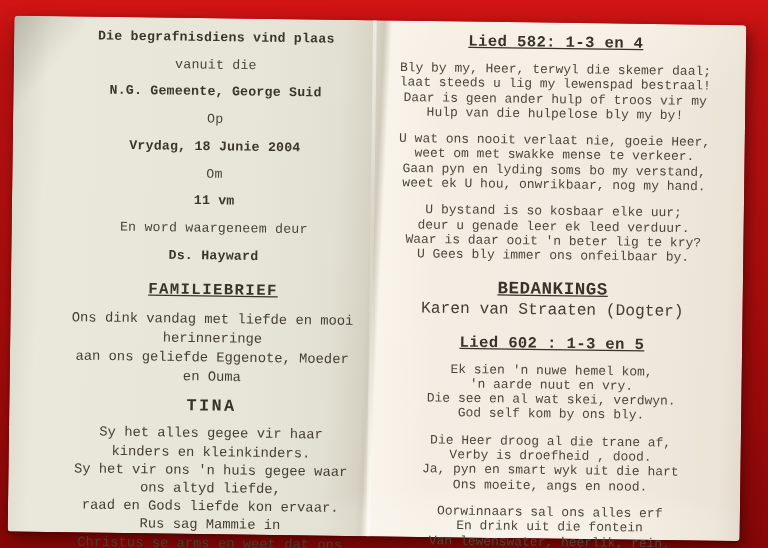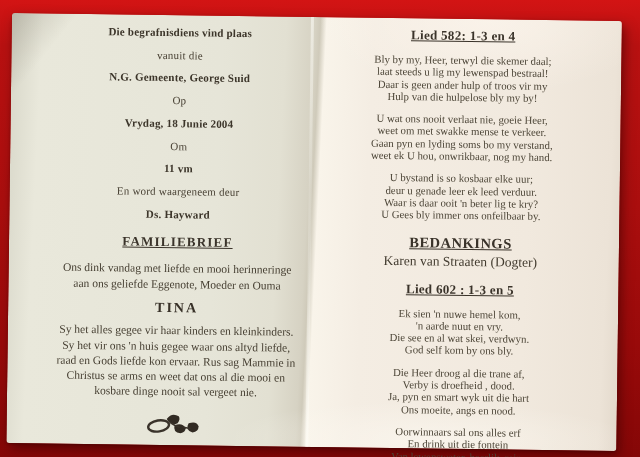--- a/index.html
+++ b/index.html
@@ -11,7 +11,7 @@
     background:
       linear-gradient(180deg, #d31414 0%, #b81111 10%, #aa0e0e 45%, #990a0a 75%, #850707 100%);
     overflow: hidden;
-    font-family: Liberation Serif, serif;
+    font-family: Liberation Mono, monospace;
   }
 
   .paper {

